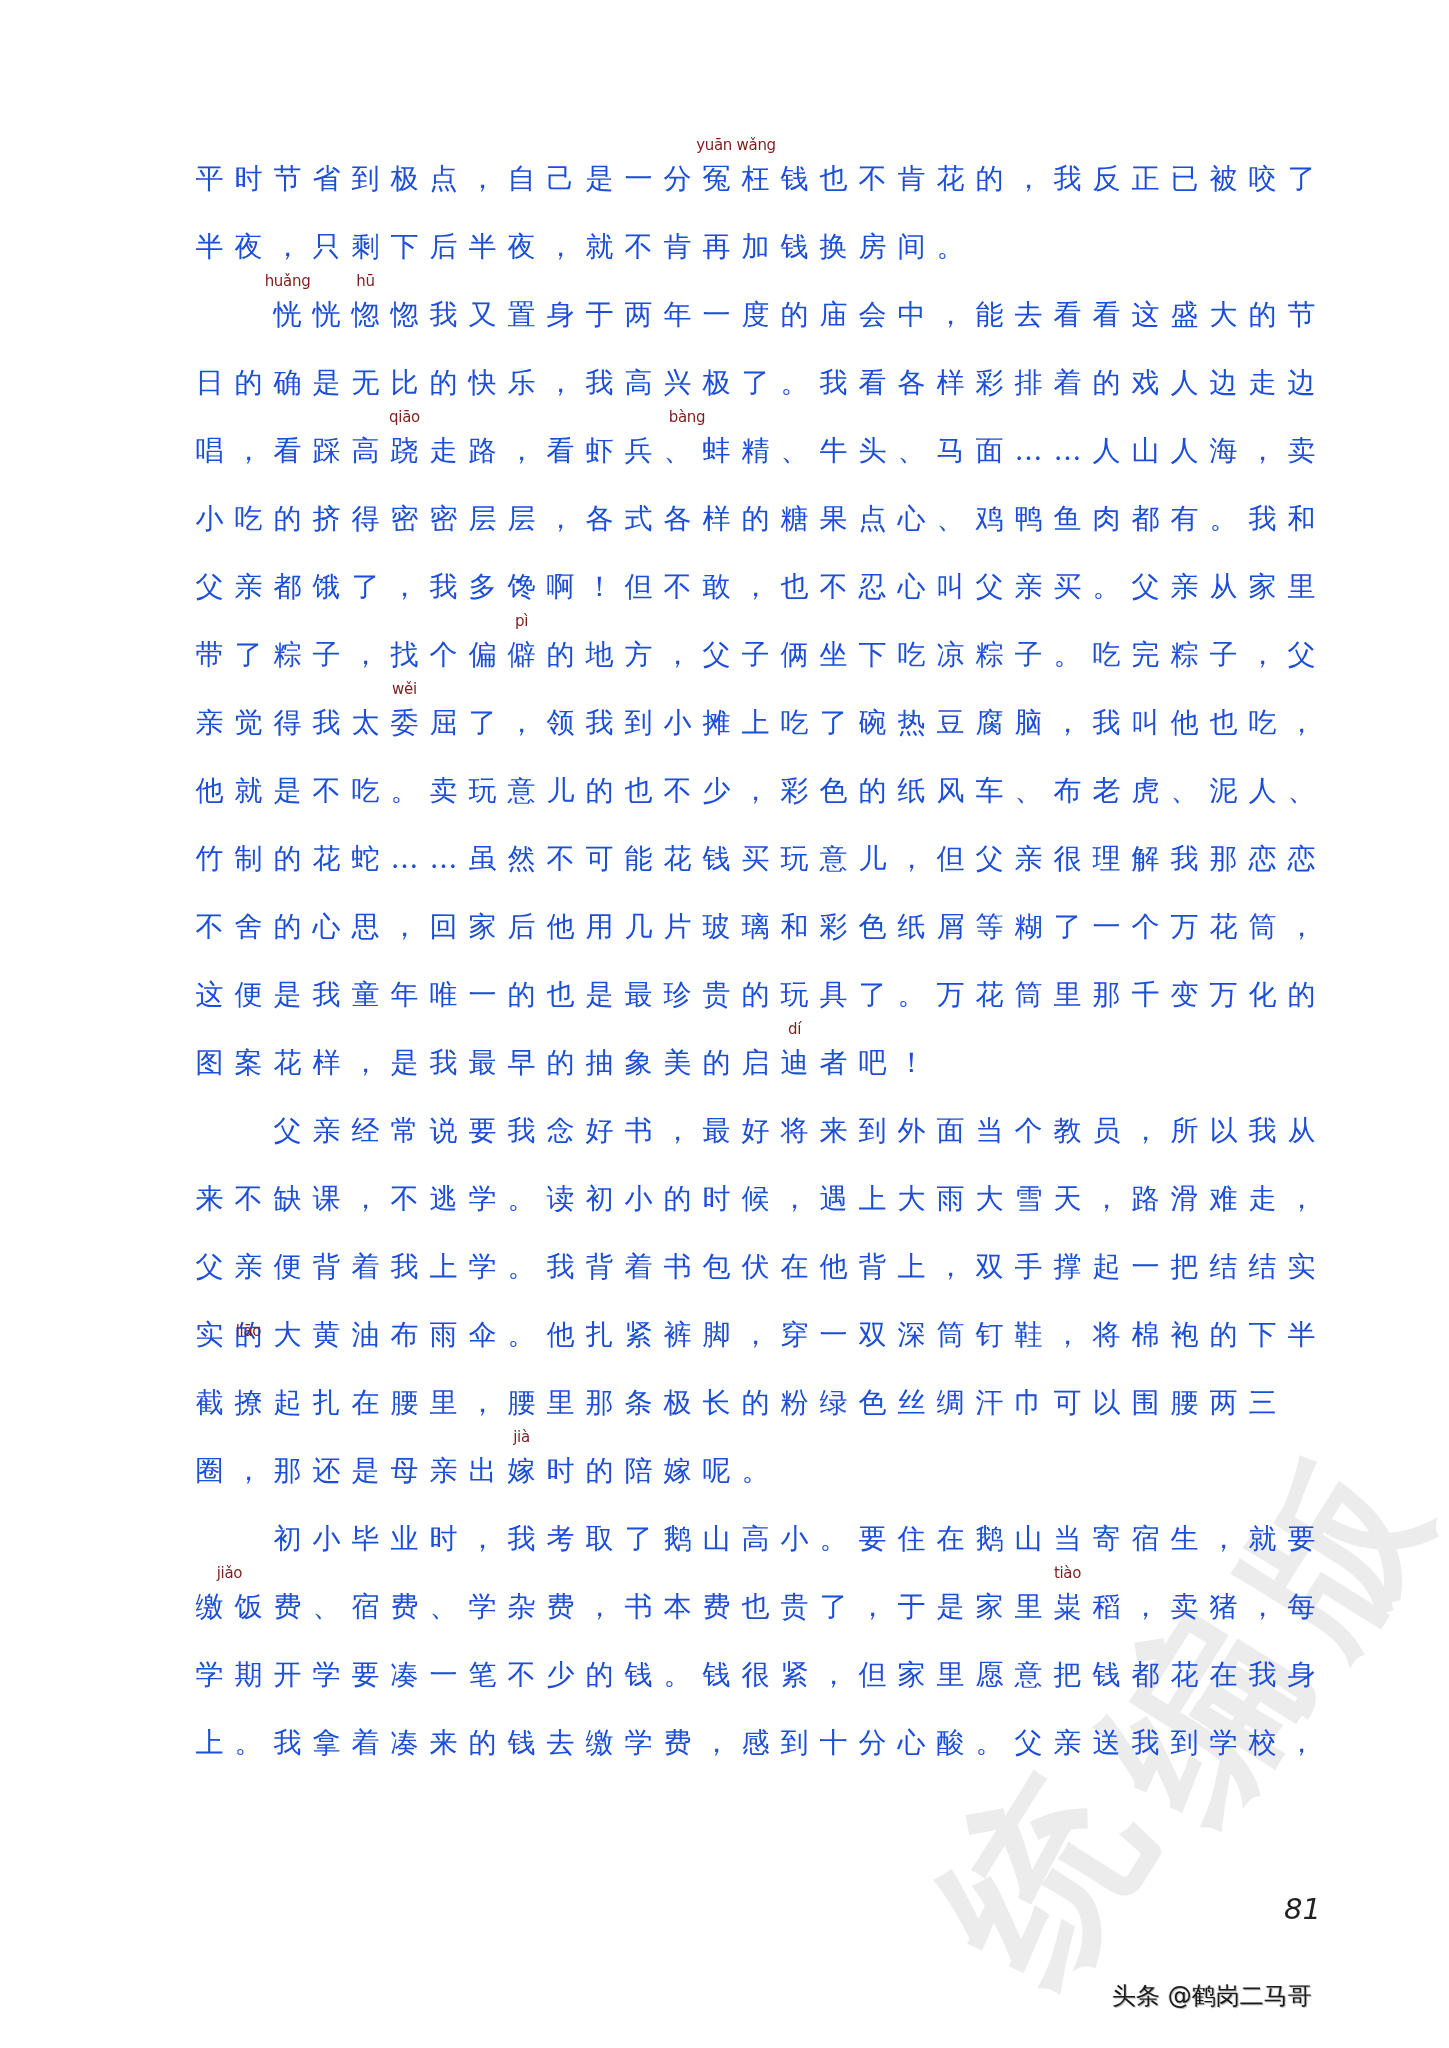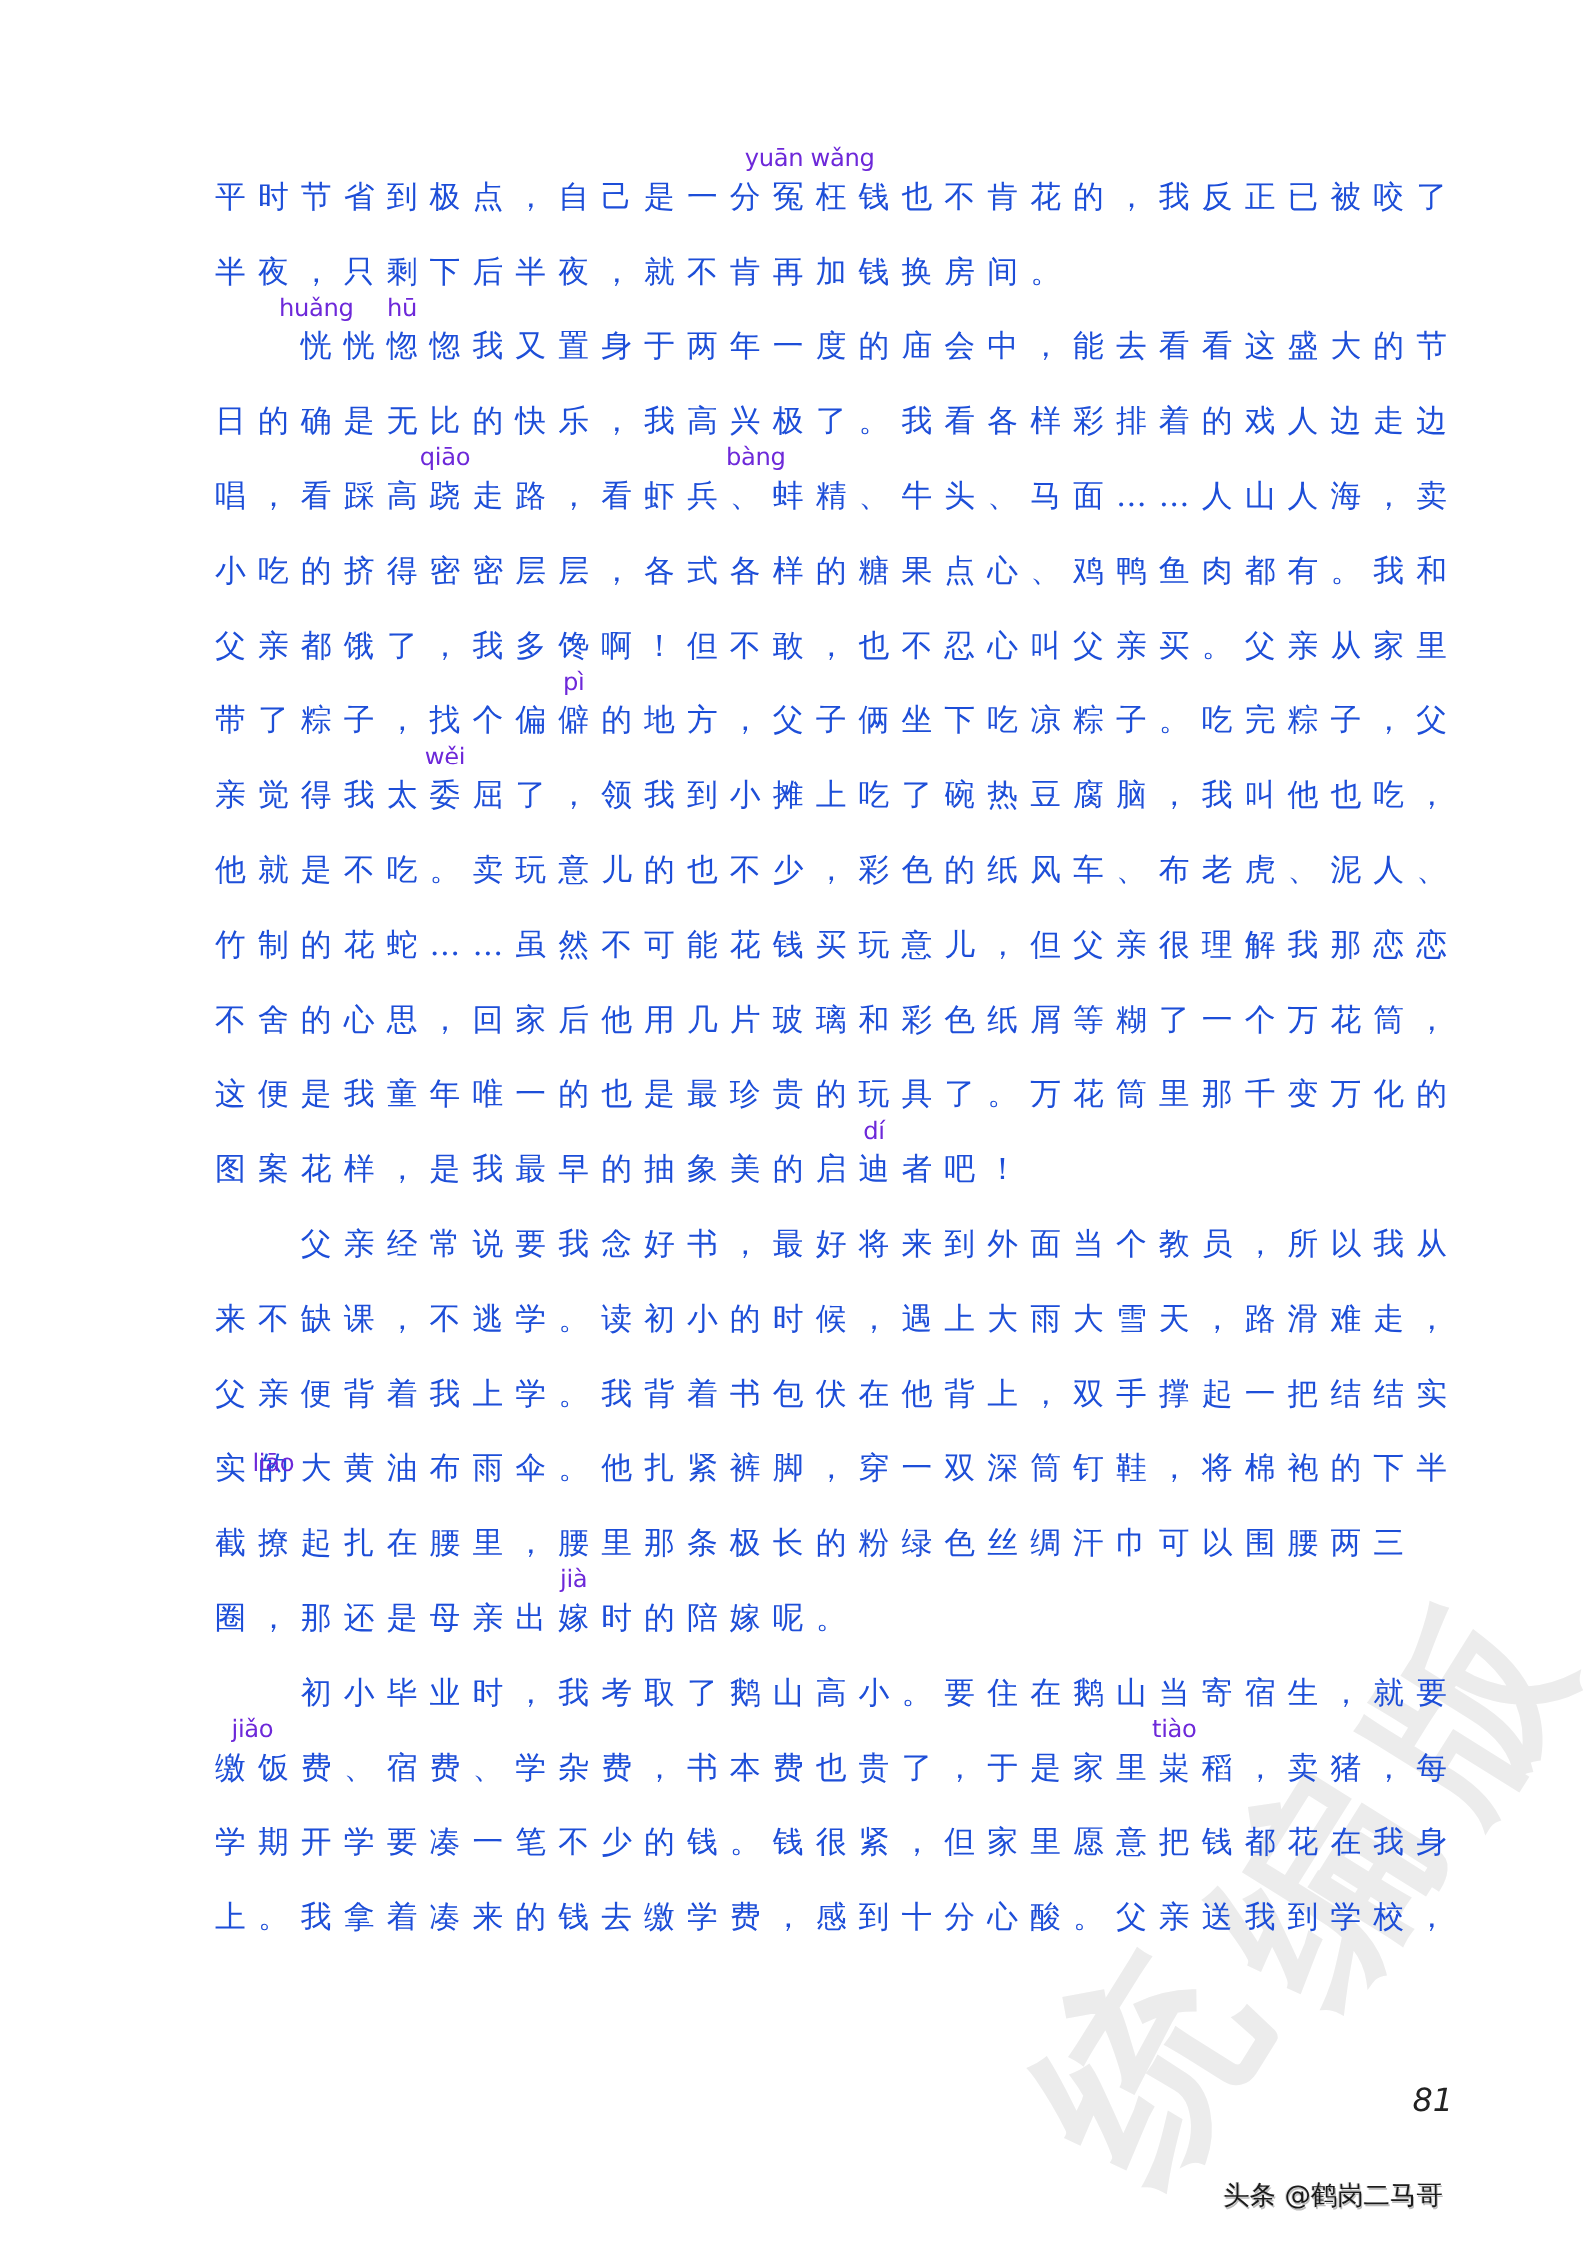--- a/index.html
+++ b/index.html
@@ -15,7 +15,7 @@
   .pinyin {
     position: absolute; height: 22px;
     font-family: "DejaVu Sans", "Liberation Sans", sans-serif;
-    font-size: 22px; line-height: 22px; color: #6d28d9;
+    font-size: 15px; line-height: 22px; color: #7f1d1d;
     white-space: nowrap; transform: translateX(-50%); letter-spacing: -0.3px;
   }
   .page-number {

